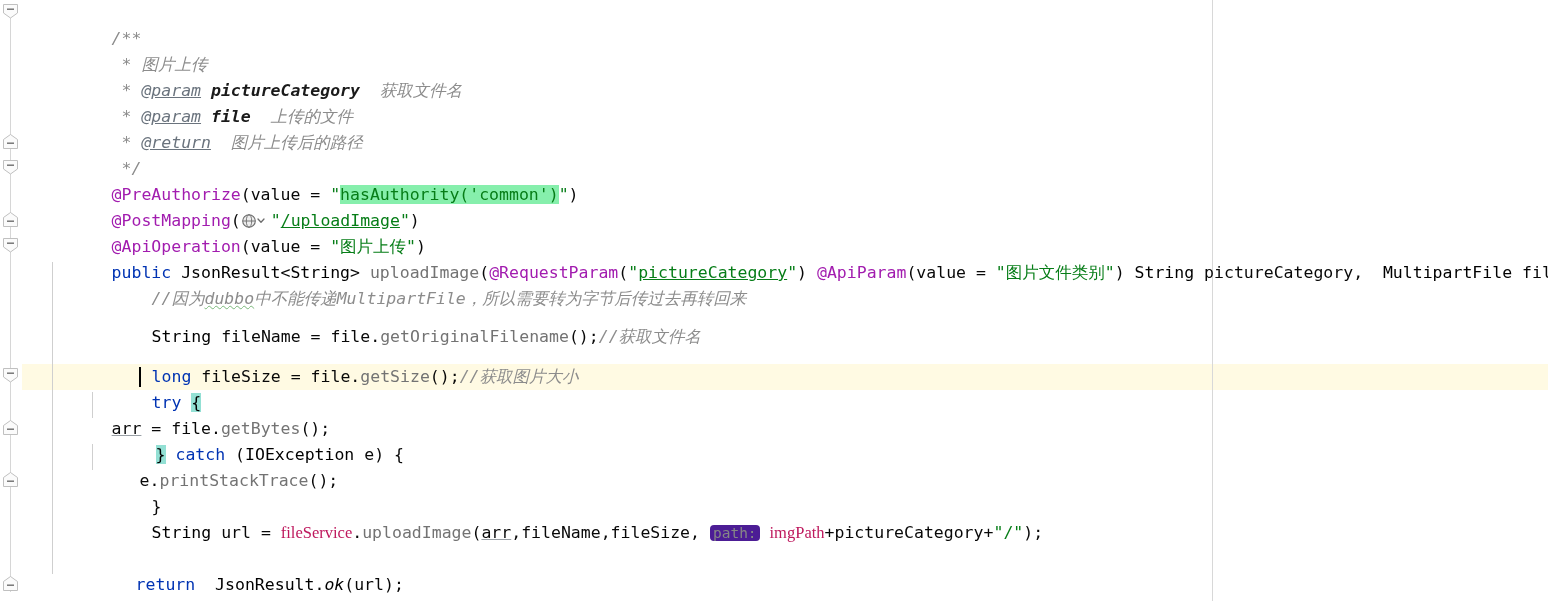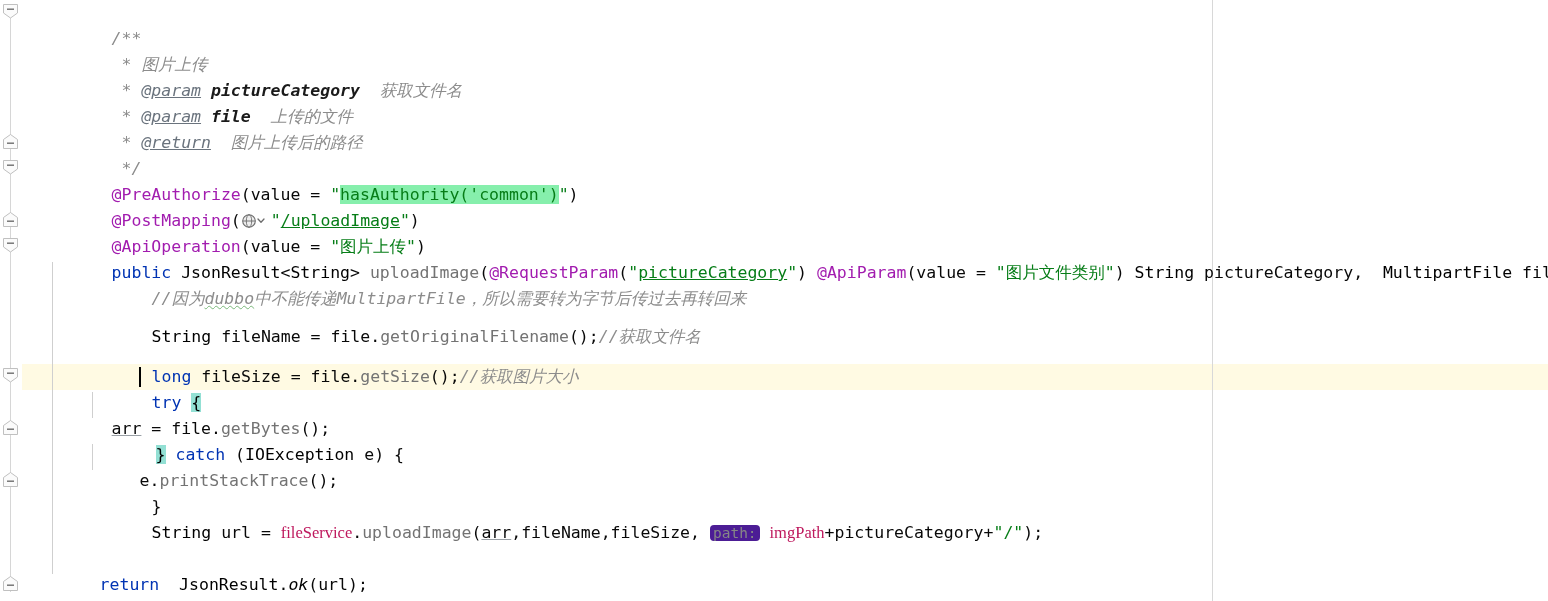--- a/index.html
+++ b/index.html
@@ -341,7 +341,7 @@
     <div class="line" style="top:520px;"></div>
 
     
-    <div class="line" style="top:546px; padding-left:40px;">
+    <div class="line" style="top:546px; padding-left:76px;">
       <span class="kw">return</span><span class="plain">  </span><span class="cls">JsonResult</span><span class="plain">.</span><span class="mth-static">ok</span><span class="plain">(</span><span class="plain">url</span><span class="plain">);</span>
     </div>
 

